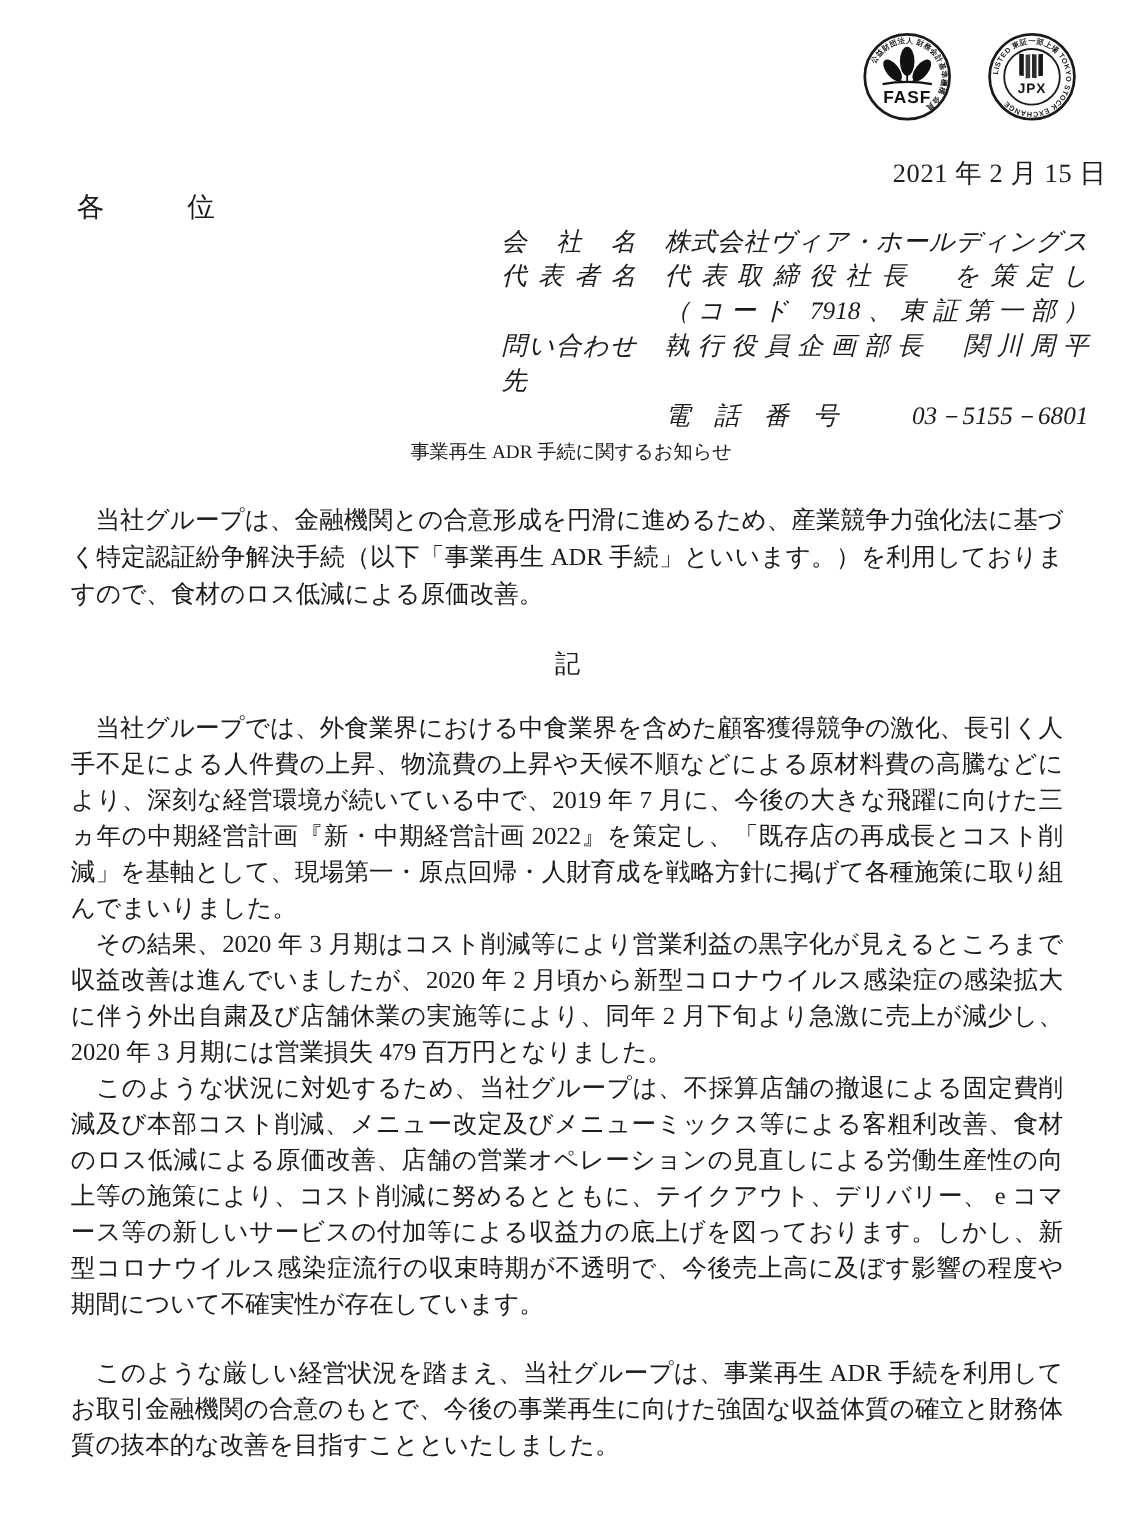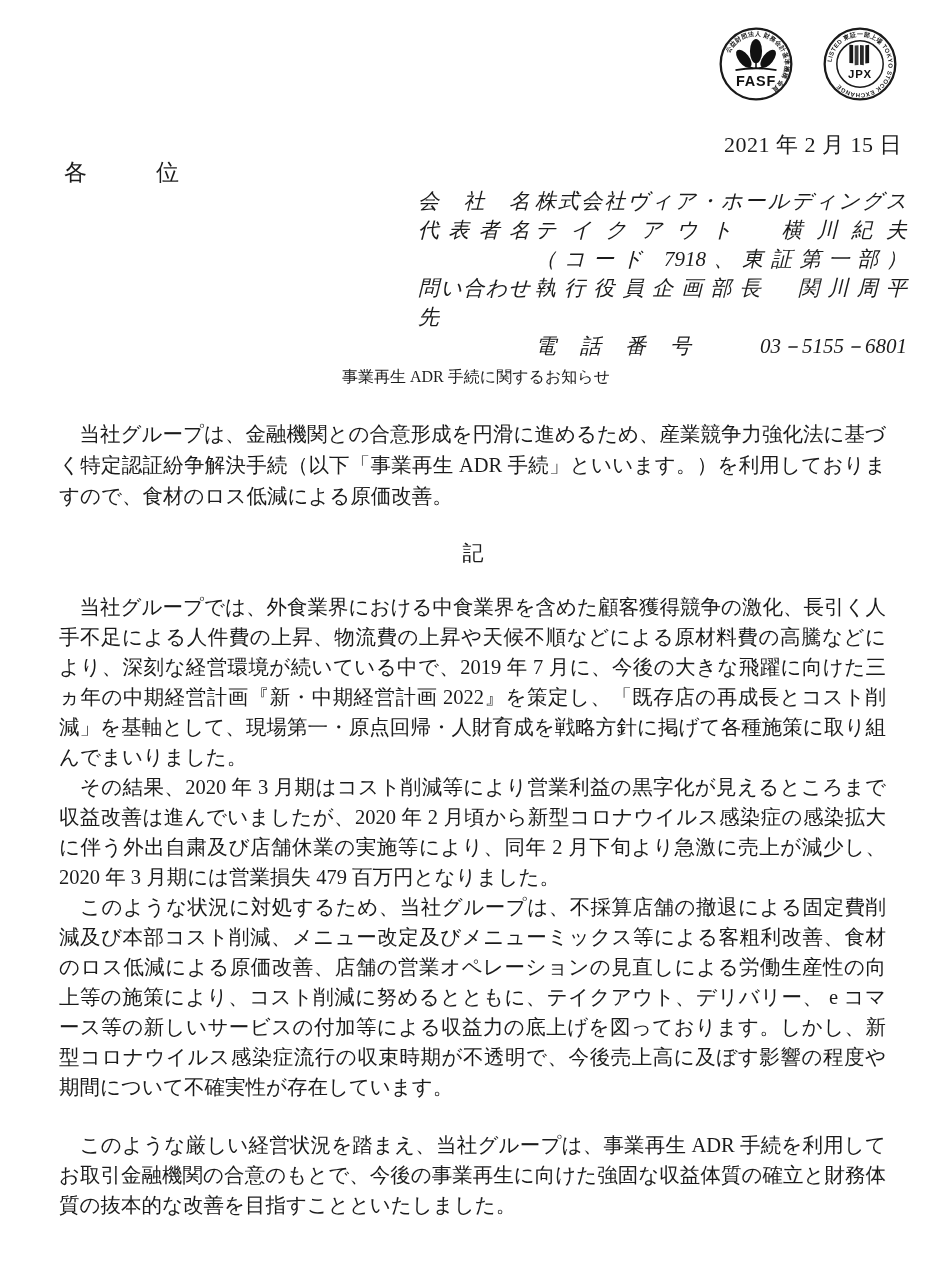--- a/index.html
+++ b/index.html
@@ -19,7 +19,7 @@
   .seal .ring-text{font-family:"Liberation Sans","DejaVu Sans",sans-serif;font-size:8px;font-weight:bold;fill:#1a1a1a;letter-spacing:.5px;}
   .seal .seal-label{font-family:"Liberation Sans","DejaVu Sans",sans-serif;font-weight:bold;fill:#111;}
   
-  .date{position:absolute;top:130px;right:44px;font-size:22px;letter-spacing:.5px;}
+  .date{position:absolute;top:130px;right:24px;font-size:22px;letter-spacing:.5px;}
   .addressee{position:absolute;top:157px;left:64px;font-size:23px;}
   .company-info{position:absolute;top:187px;left:418px;width:489px;font-size:21px;font-style:italic;}
   .ci-row{display:flex;line-height:29px;}

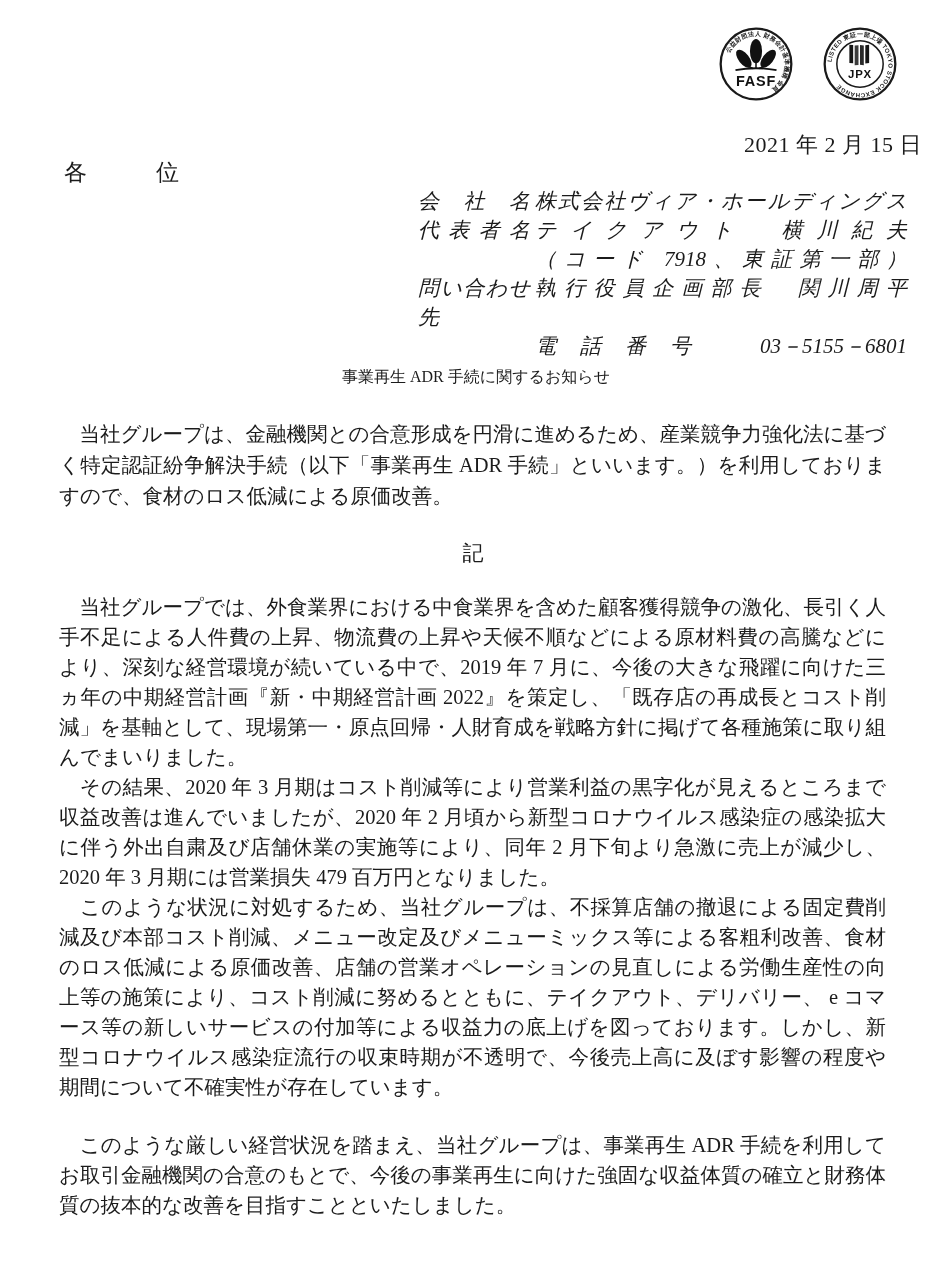--- a/index.html
+++ b/index.html
@@ -24,7 +24,7 @@
   .company-info{position:absolute;top:187px;left:418px;width:489px;font-size:21px;font-style:italic;}
   .ci-row{display:flex;line-height:29px;}
   .ci-label{width:112px;flex:0 0 112px;text-align:justify;text-align-last:justify;}
-  .ci-value{flex:1;margin-left:5px;text-align:justify;text-align-last:justify;}
+  .ci-value{flex:1;margin-left:24px;text-align:justify;text-align-last:justify;}
   
   .doc-title{position:absolute;top:364px;left:0;width:100%;text-align:center;font-size:16px;font-weight:normal;margin:3px;}
   .intro{position:absolute;top:419px;left:59px;width:827px;font-size:20.5px;line-height:31px;text-align:justify;margin:0;}

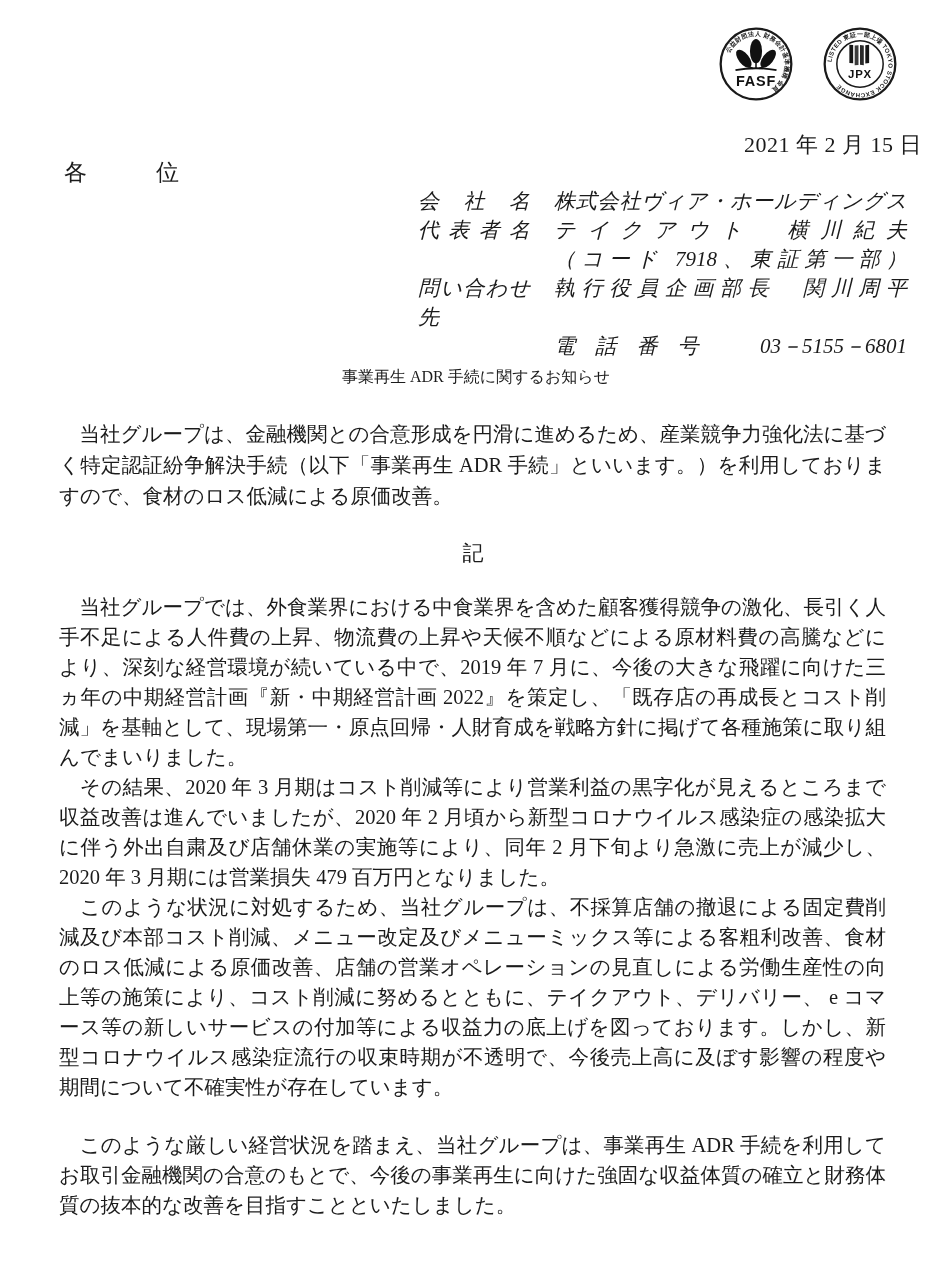--- a/index.html
+++ b/index.html
@@ -87,7 +87,7 @@
     </div>
     <div class="ci-row">
       <span class="ci-label">代表者名</span>
-      <span class="ci-value">テイクアウト　横川紀夫</span>
+      <span class="ci-value">代表取締役社長　を策定し</span>
     </div>
     <div class="ci-row">
       <span class="ci-label"></span>

